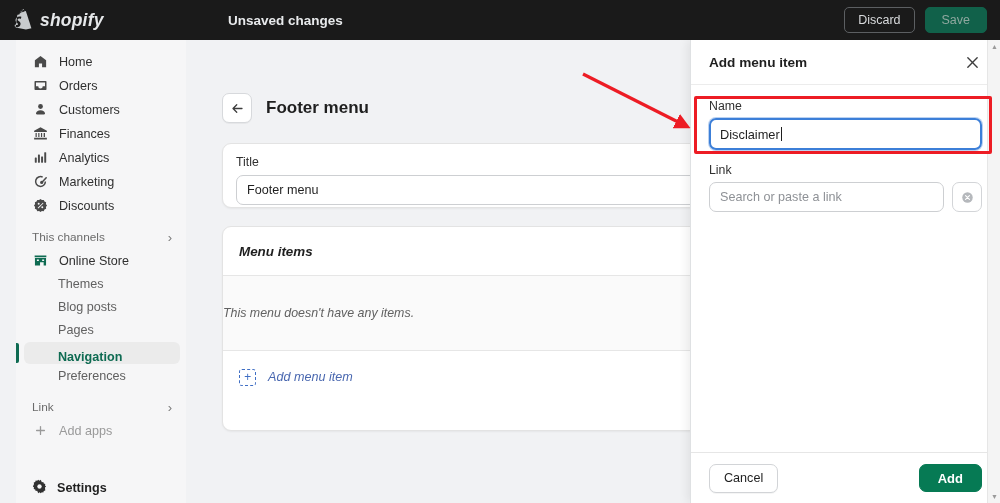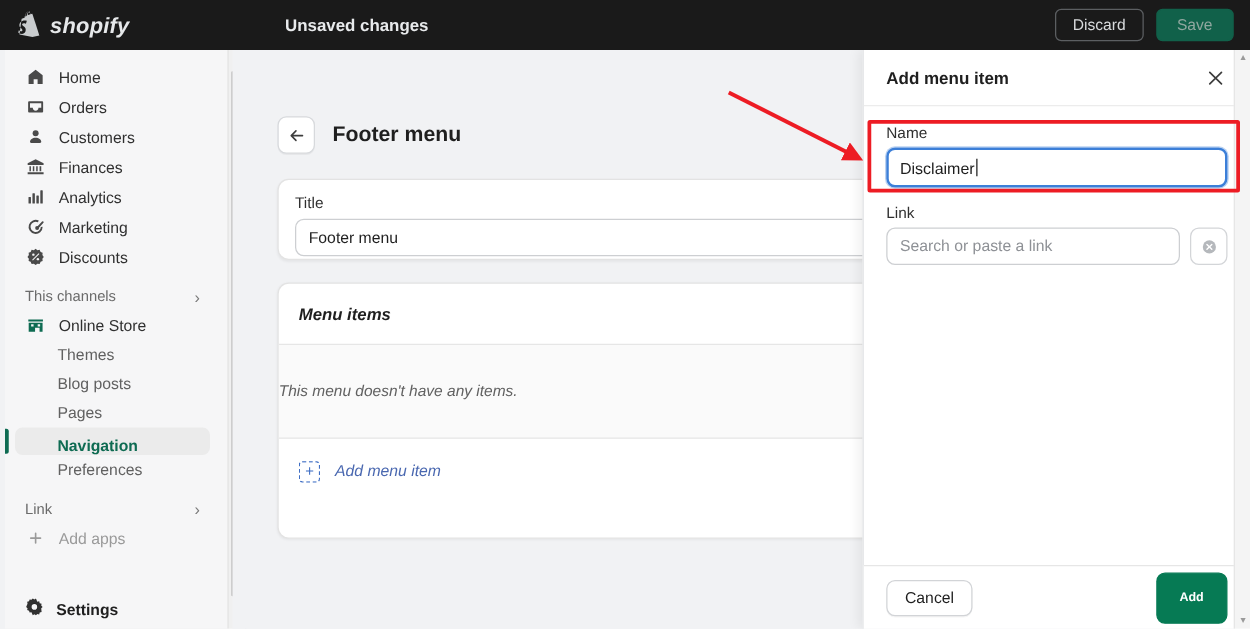--- a/index.html
+++ b/index.html
@@ -47,7 +47,7 @@
 
   
   .sidebar {
-    position: absolute; left: 4px; top: 40px; width: 193px; height: 463px;
+    position: absolute; left: 16px; top: 40px; width: 193px; height: 463px;
     background: #f6f6f7; border-right: 1px solid #e1e3e5;
     overflow: hidden;
   }

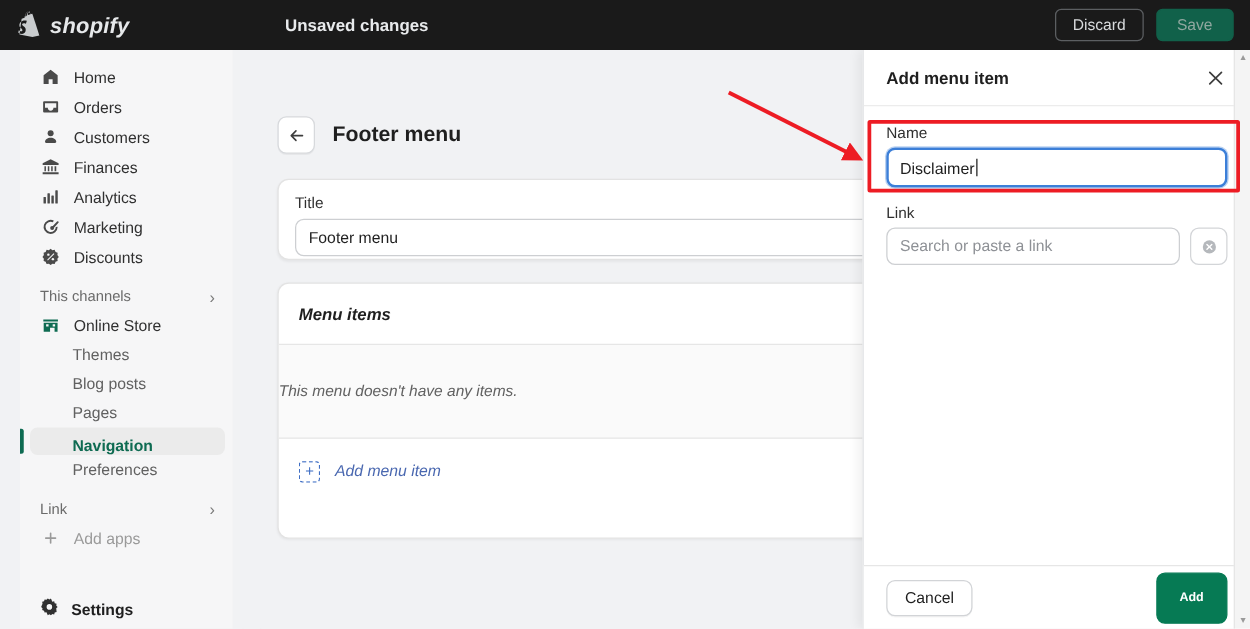--- a/index.html
+++ b/index.html
@@ -212,8 +212,8 @@
     font-family: inherit; cursor: pointer; box-shadow: 0 1px 0 rgba(0,0,0,.04);
   }
   .btn-add {
-    height: 41px; padding: 0 18px; border-radius: 7px; background: #067a54;
-    border: 1px solid #067a54; color: #fff; font-size: 10px; font-weight: 600;
+    height: 28px; padding: 0 18px; border-radius: 7px; background: #067a54;
+    border: 1px solid #067a54; color: #fff; font-size: 13px; font-weight: 600;
     font-family: inherit; cursor: pointer;
   }
 

